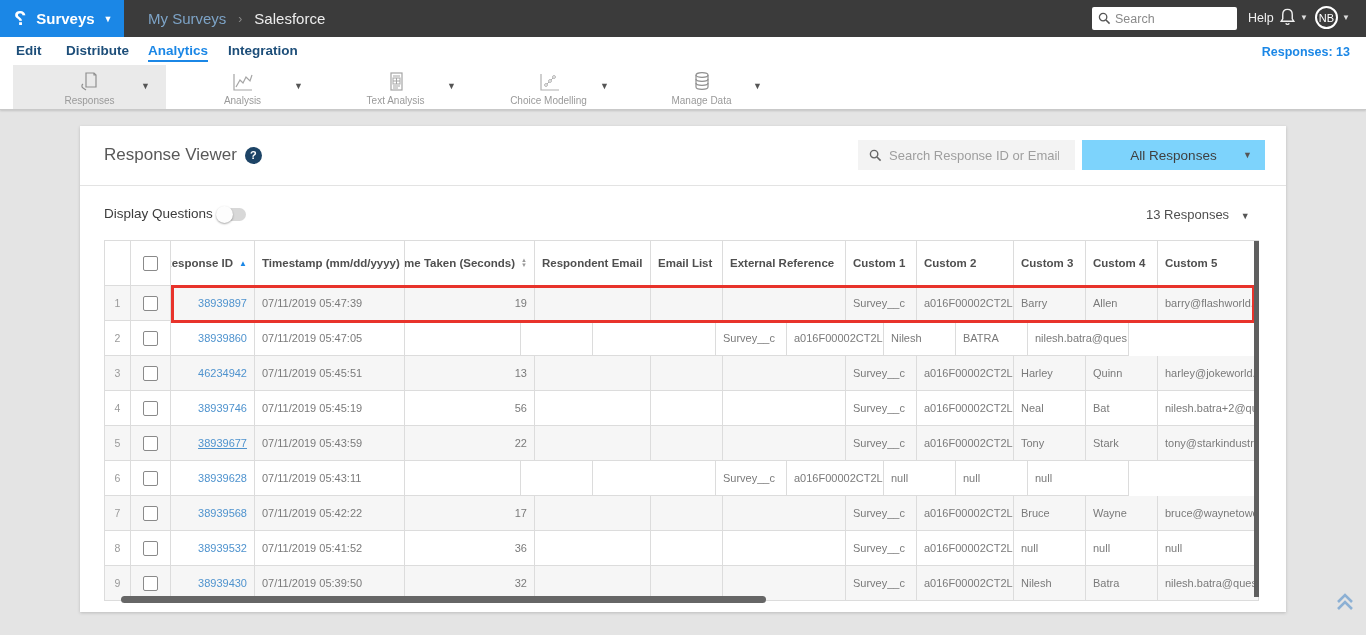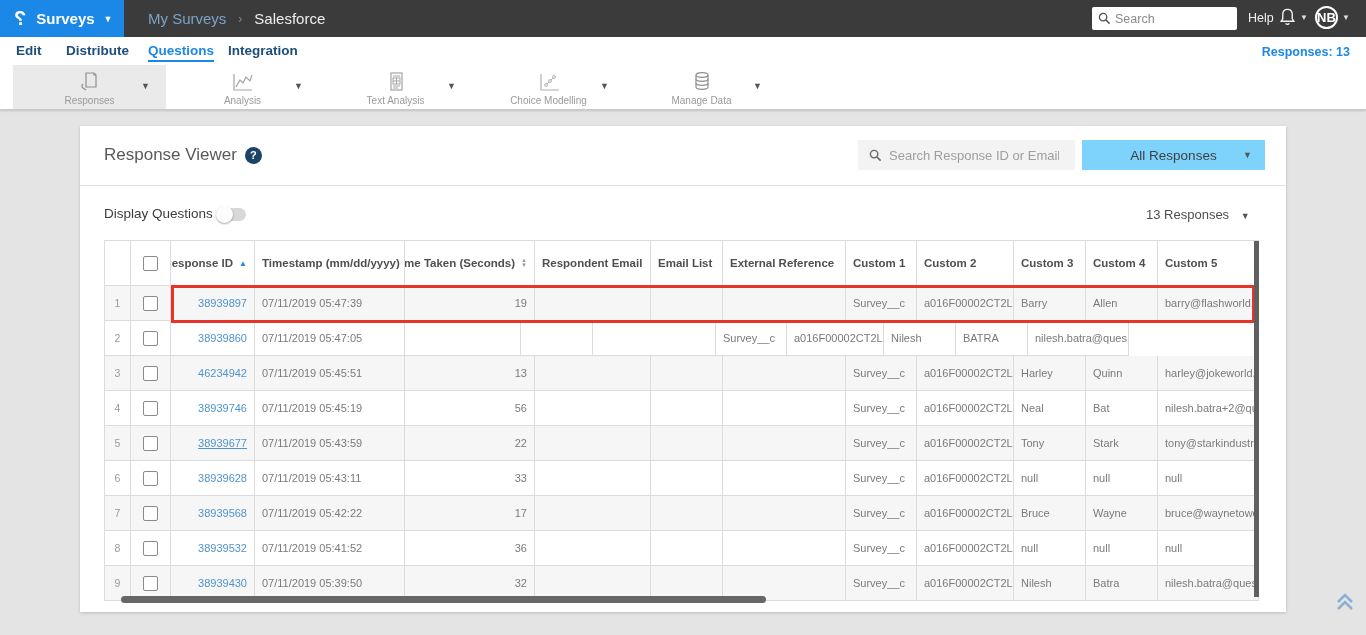--- a/index.html
+++ b/index.html
@@ -24,7 +24,7 @@
   .bell-wrap { position:absolute; left:1278px; top:6px; display:flex; align-items:center; cursor:pointer; }
   .bell-wrap .caret { color:#ddd; font-size:8px; margin-left:3px; }
   .avatar-wrap { position:absolute; left:1315px; top:6px; display:flex; align-items:center; cursor:pointer; }
-  .avatar { width:23px; height:23px; border:2px solid #fff; border-radius:50%; color:#fff; font-size:13px; font-weight:bold; display:flex; align-items:center; justify-content:center; }
+  .avatar { width:23px; height:23px; border:2px solid #fff; border-radius:50%; color:#fff; font-size:11px; font-weight:normal; display:flex; align-items:center; justify-content:center; }
   .avatar-wrap .caret { color:#ddd; font-size:8px; margin-left:4px; }
 
   

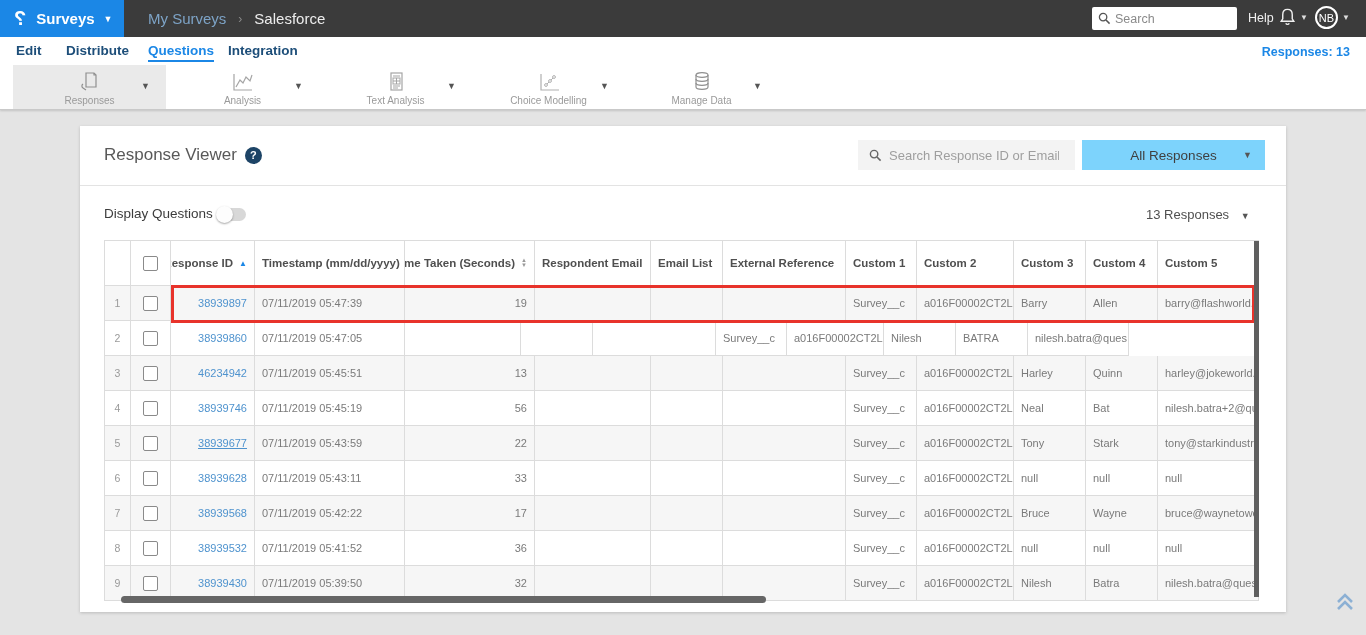--- a/index.html
+++ b/index.html
@@ -116,7 +116,7 @@
 <div class="nav">
   <span class="nav-item" style="left:16px">Edit</span>
   <span class="nav-item" style="left:66px">Distribute</span>
-  <span class="nav-item active" style="left:148px">Questions</span>
+  <span class="nav-item active" style="left:148px">Analytics</span>
   <span class="nav-item" style="left:228px">Integration</span>
   <span class="resp-count">Responses: 13</span>
 </div>

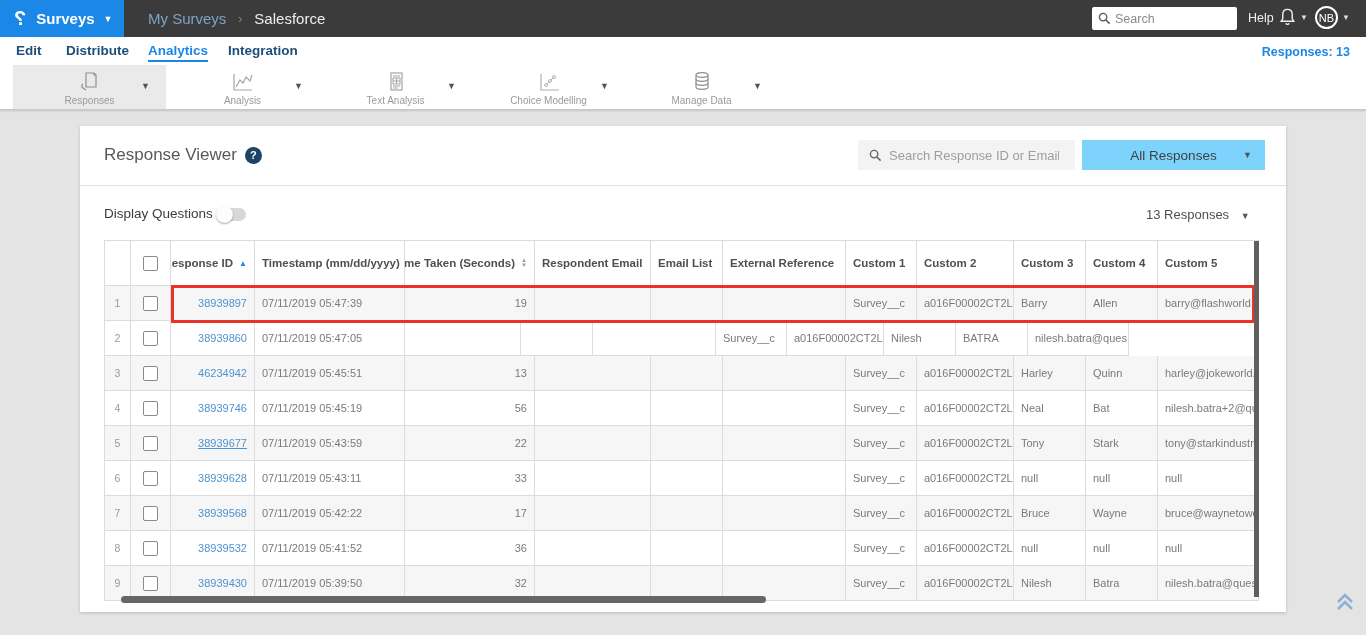--- a/index.html
+++ b/index.html
@@ -339,7 +339,6 @@
         </div>
         <div class="tcell al-r rid" style="width: 84px; flex: 0 0 84px;">38939628</div>
         <div class="tcell " style="width: 150px; flex: 0 0 150px;">07/11/2019 05:43:11</div>
-        <div class="tcell al-r" style="width: 130px; flex: 0 0 130px;">33</div>
         <div class="tcell " style="width: 116px; flex: 0 0 116px;"></div>
         <div class="tcell " style="width: 72px; flex: 0 0 72px;"></div>
         <div class="tcell " style="width: 123px; flex: 0 0 123px;"></div>

